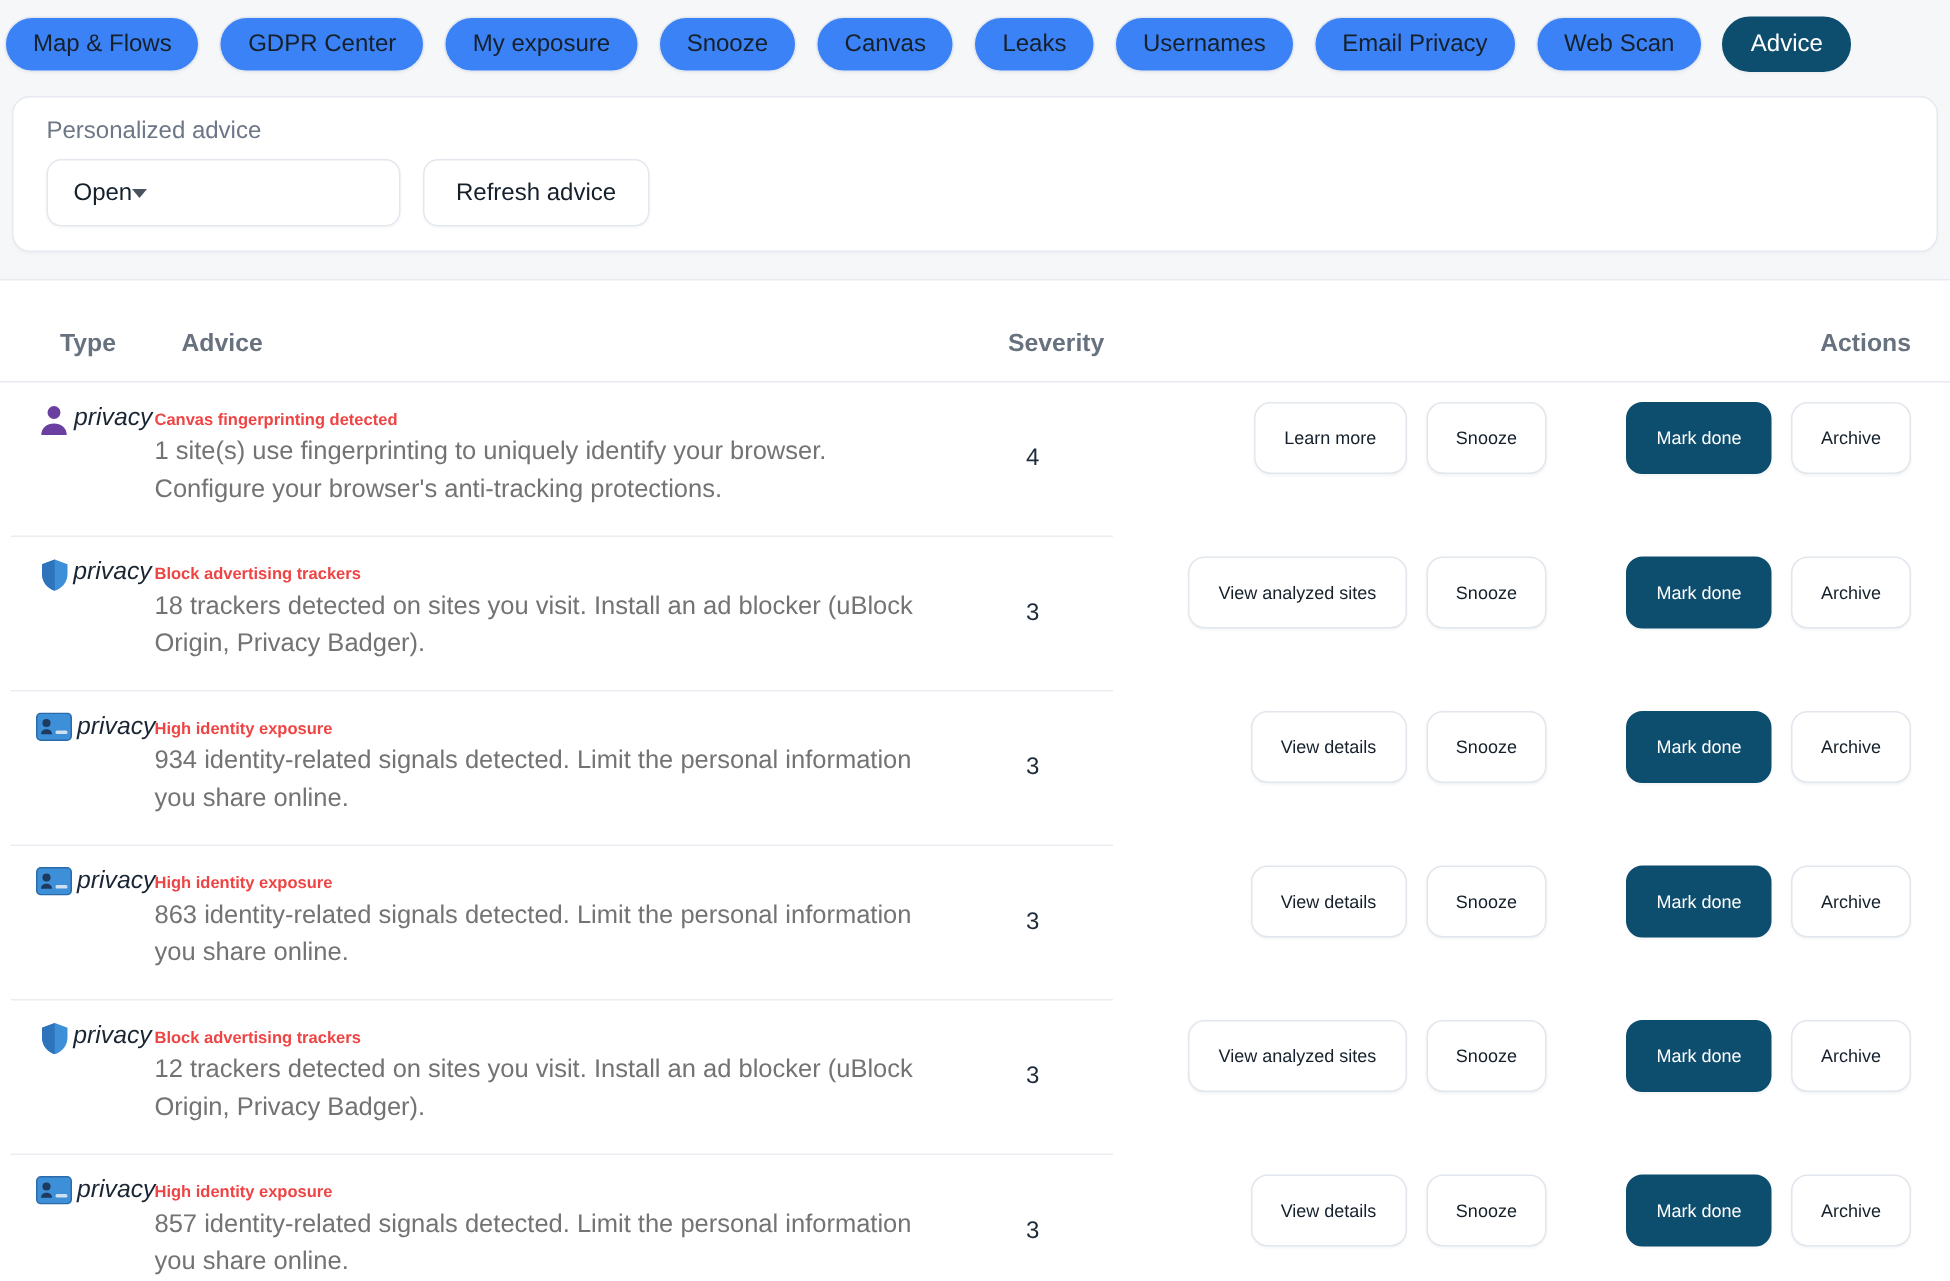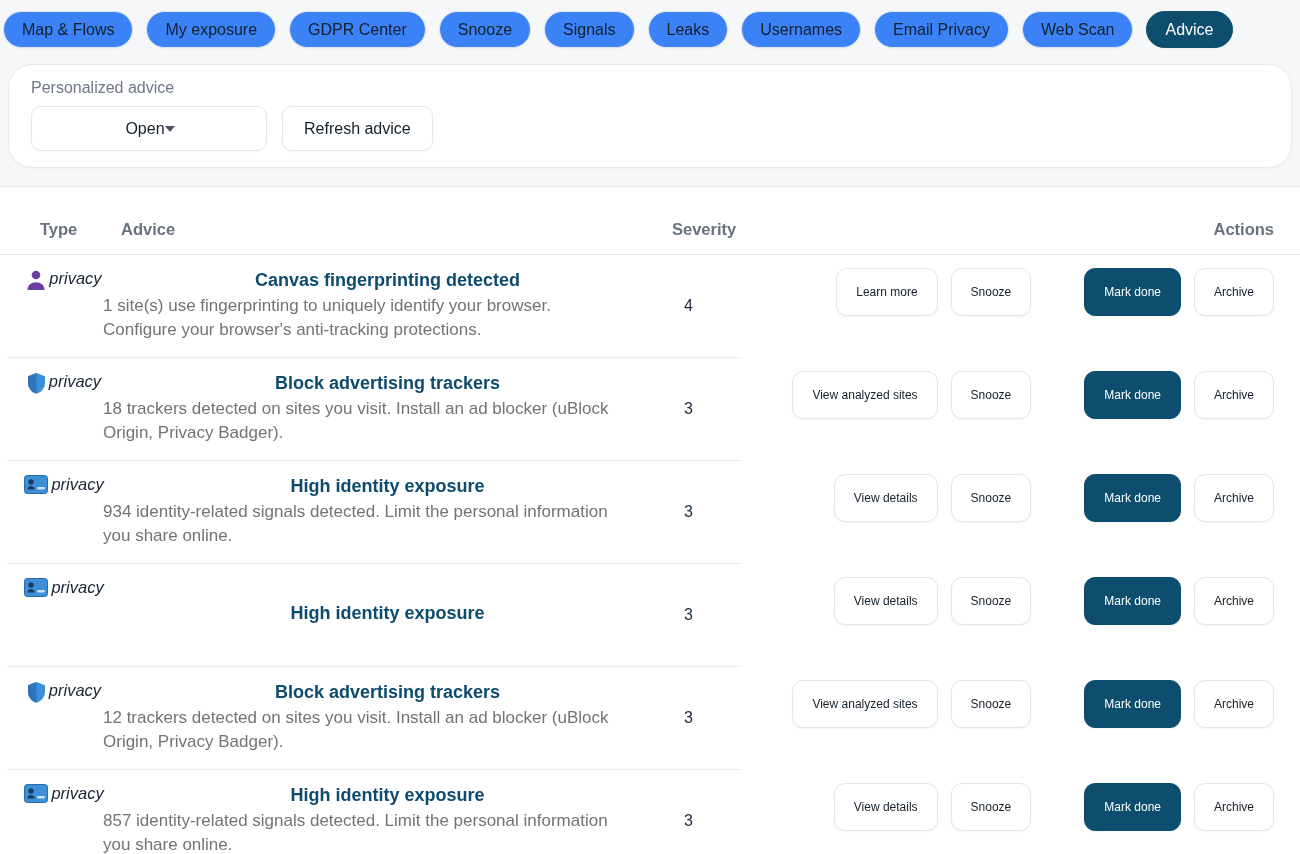--- a/index.html
+++ b/index.html
@@ -87,8 +87,8 @@
 
 <nav class="tabbar">
   <button class="pill">Map &amp; Flows</button>
+  <button class="pill">GDPR Center</button>
   <button class="pill">My exposure</button>
-  <button class="pill">GDPR Center</button>
   <button class="pill">Snooze</button>
   <button class="pill">Signals</button>
   <button class="pill">Leaks</button>

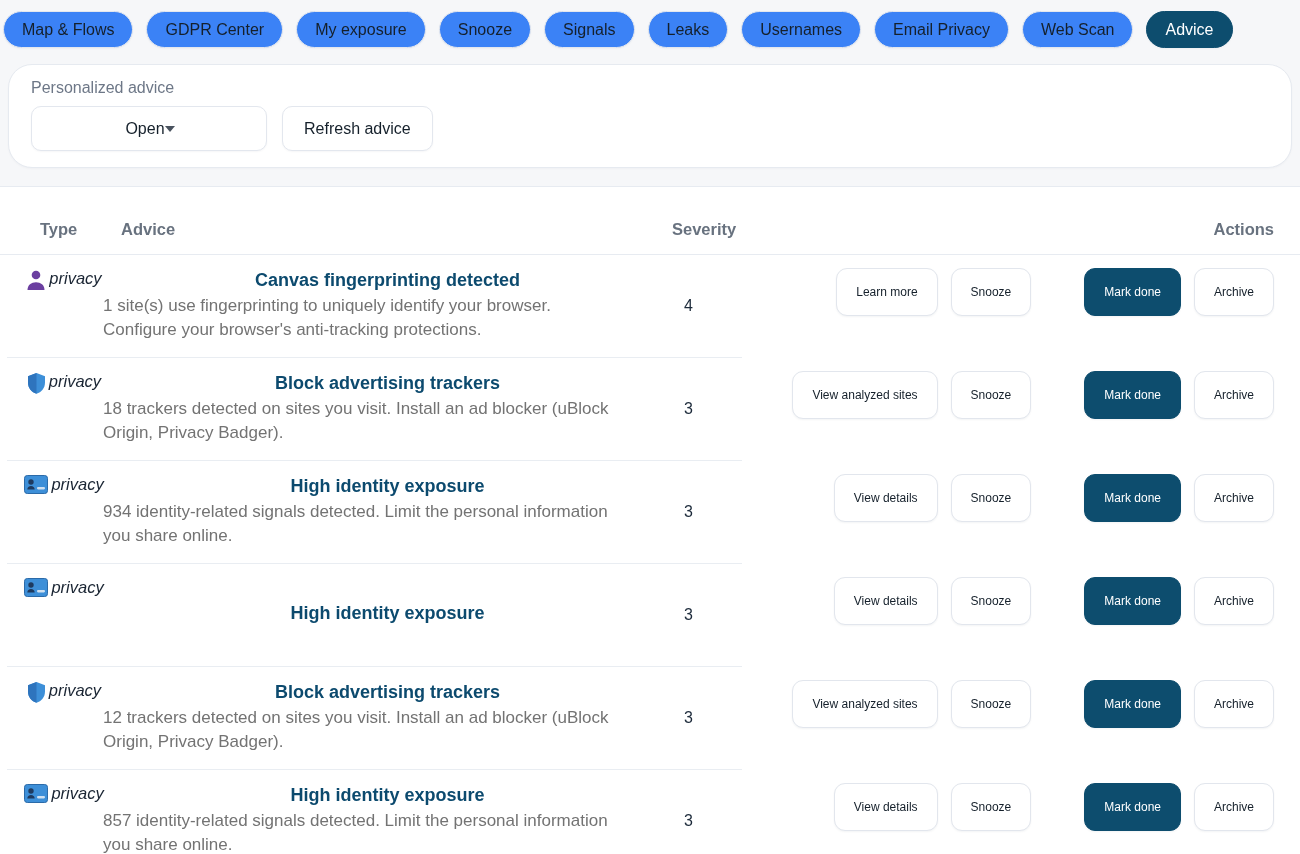--- a/index.html
+++ b/index.html
@@ -90,7 +90,7 @@
   <button class="pill">GDPR Center</button>
   <button class="pill">My exposure</button>
   <button class="pill">Snooze</button>
-  <button class="pill">Signals</button>
+  <button class="pill">Canvas</button>
   <button class="pill">Leaks</button>
   <button class="pill">Usernames</button>
   <button class="pill">Email Privacy</button>

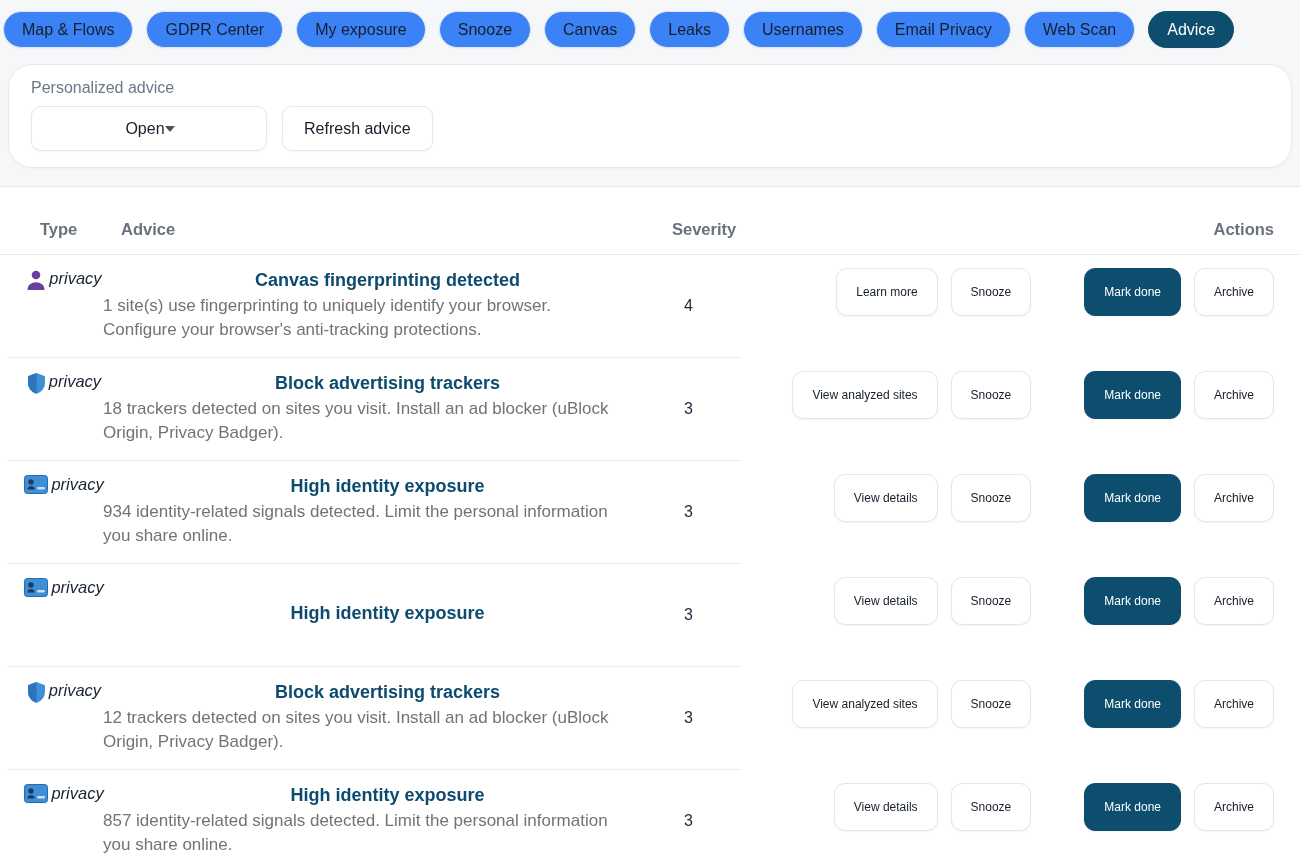--- a/index.html
+++ b/index.html
@@ -27,7 +27,7 @@
   .pill.active{background:var(--accent);border-color:var(--accent);color:#fff;}
   
   .filter-card{
-    margin:16px 8px 0;background:#fff;border:1px solid #e6eaf0;border-radius:24px;
+    margin:16px 8px 0;background:#fff;border:1px solid #e6eaf0;border-radius:12px;
     padding:12px 14px 16px;box-shadow:0 1px 2px rgba(20,30,50,0.03);
   }
   .filter-label{color:#6d7787;font-size:16px;margin:2px 0 9px 8px;}

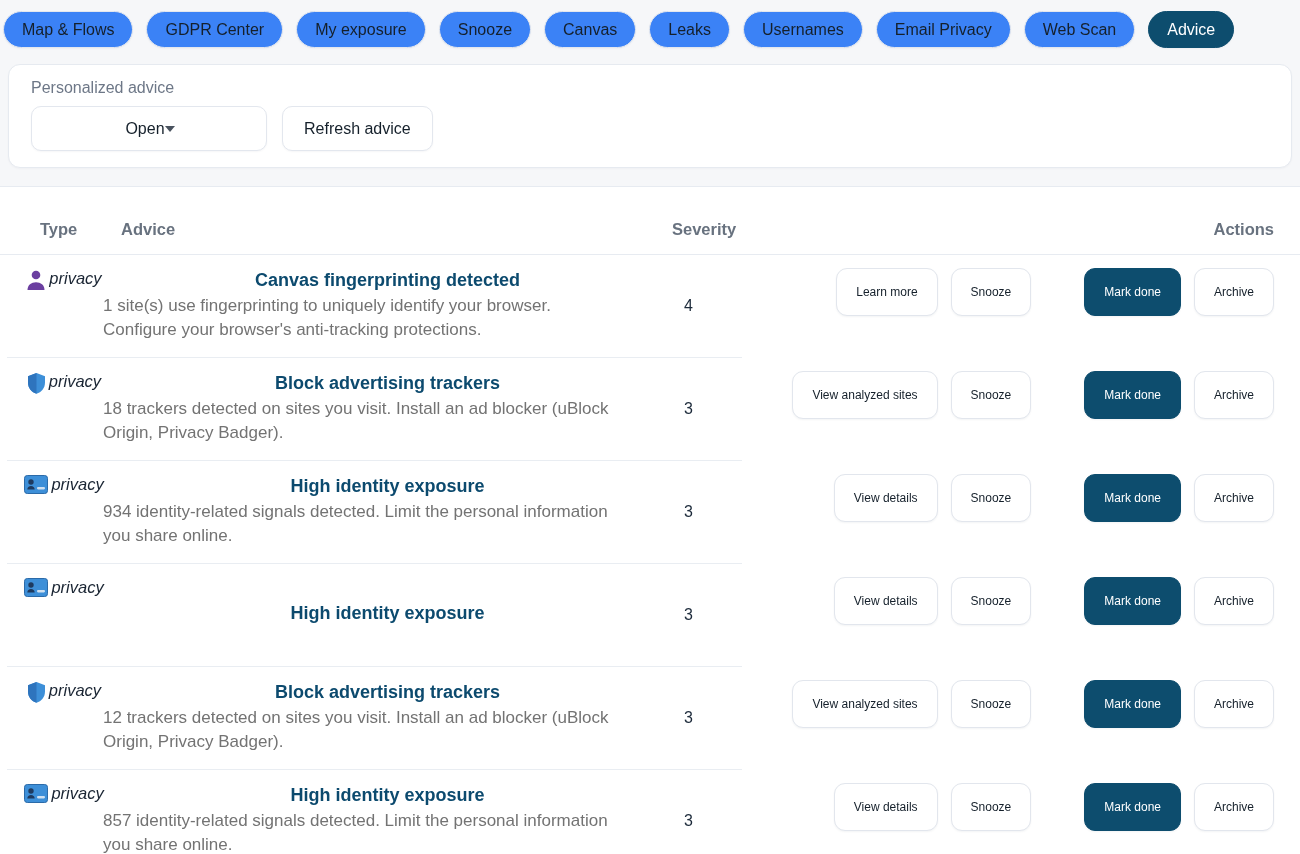--- a/index.html
+++ b/index.html
@@ -34,7 +34,7 @@
   .filter-controls{display:flex;gap:15px;margin-left:8px;}
   .dropdown{
     width:236px;height:45px;border:1px solid #e3e7ee;border-radius:10px;background:#fff;
-    display:flex;align-items:center;justify-content:center;
+    display:flex;align-items:center;justify-content:flex-start;
     padding:0 15px 0 17px;font-size:16px;cursor:pointer;
     box-shadow:0 1px 2px rgba(20,30,50,0.04);
   }

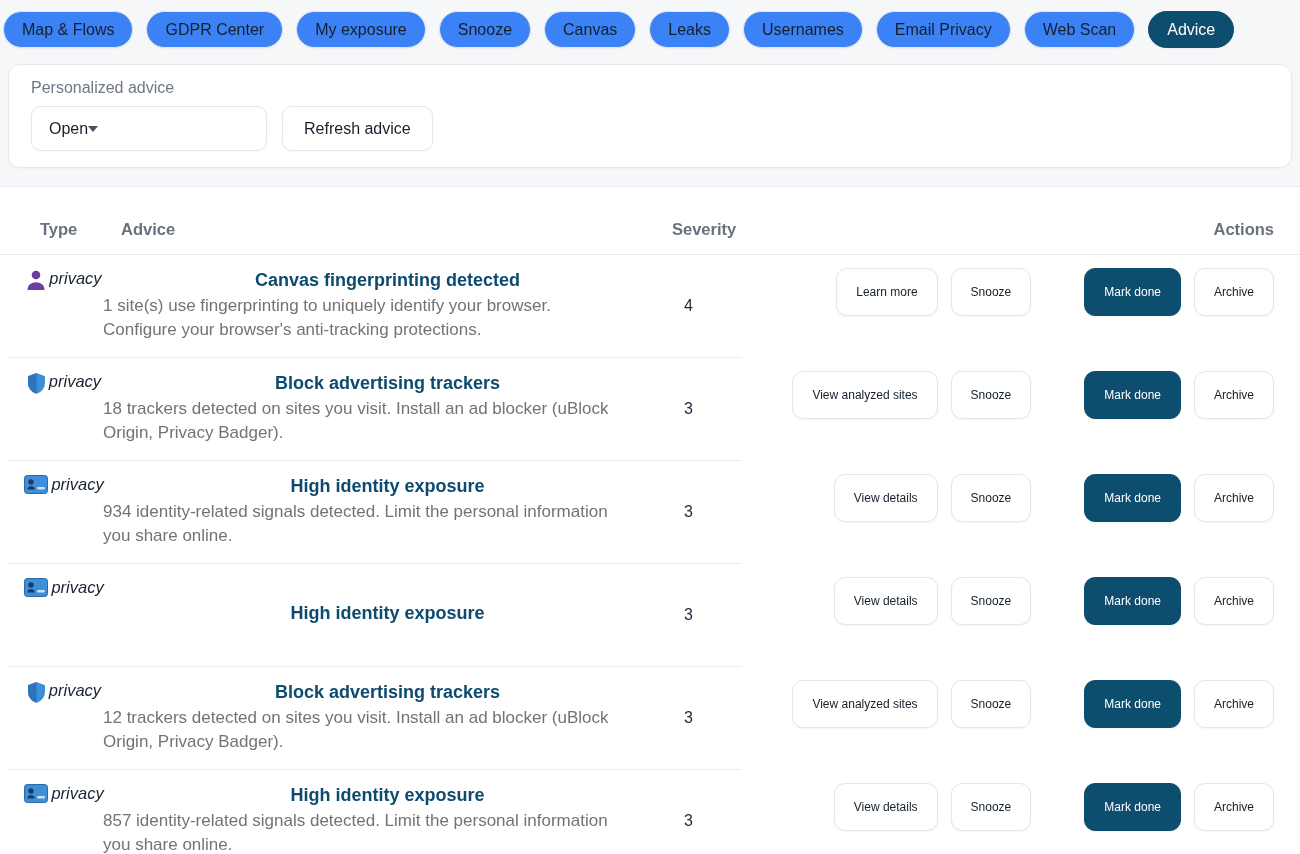--- a/index.html
+++ b/index.html
@@ -65,7 +65,7 @@
   .type-icon{height:22px;display:flex;margin-left:3px;}
   .type-label{font-size:16.5px;color:#1a2533;}
   .cell-advice{flex:1;display:flex;flex-direction:column;justify-content:center;}
-  .advice-title{font-weight:bold;font-size:18px;color:#0c4a6e;margin-bottom:3px;text-align:center;}
+  .advice-title{font-weight:bold;font-size:11px;color:#ef4444;margin-bottom:3px;}
   .advice-desc{font-size:17px;color:#737373;line-height:1.44;max-width:520px;}
   .cell-severity{
     width:70px;display:flex;align-items:center;padding-left:12px;

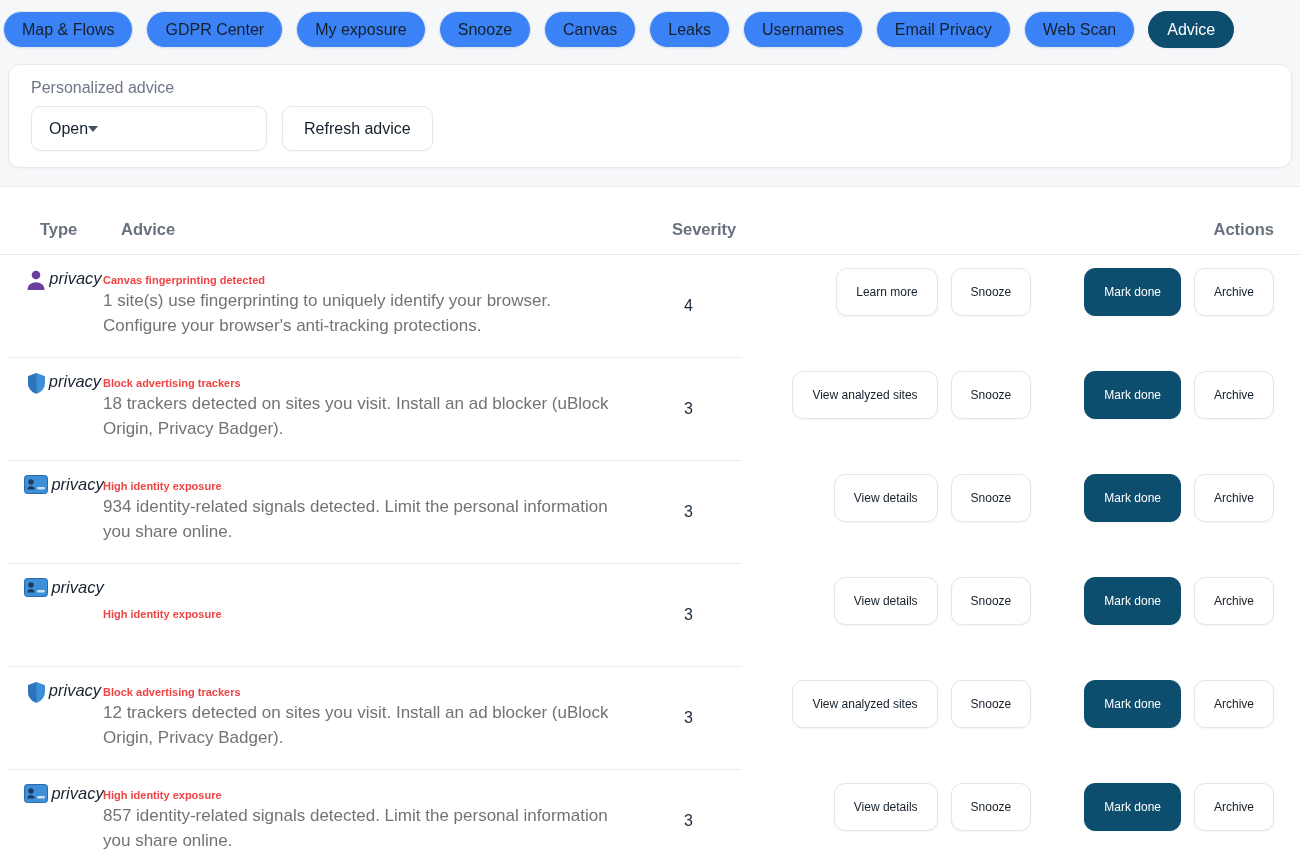--- a/index.html
+++ b/index.html
@@ -212,6 +212,7 @@
       </div>
       <div class="cell-advice">
         <div class="advice-title">High identity exposure</div>
+        <div class="advice-desc">863 identity-related signals detected. Limit the personal information you share online.</div>
       </div>
       <div class="cell-severity">3</div>
     </div>

